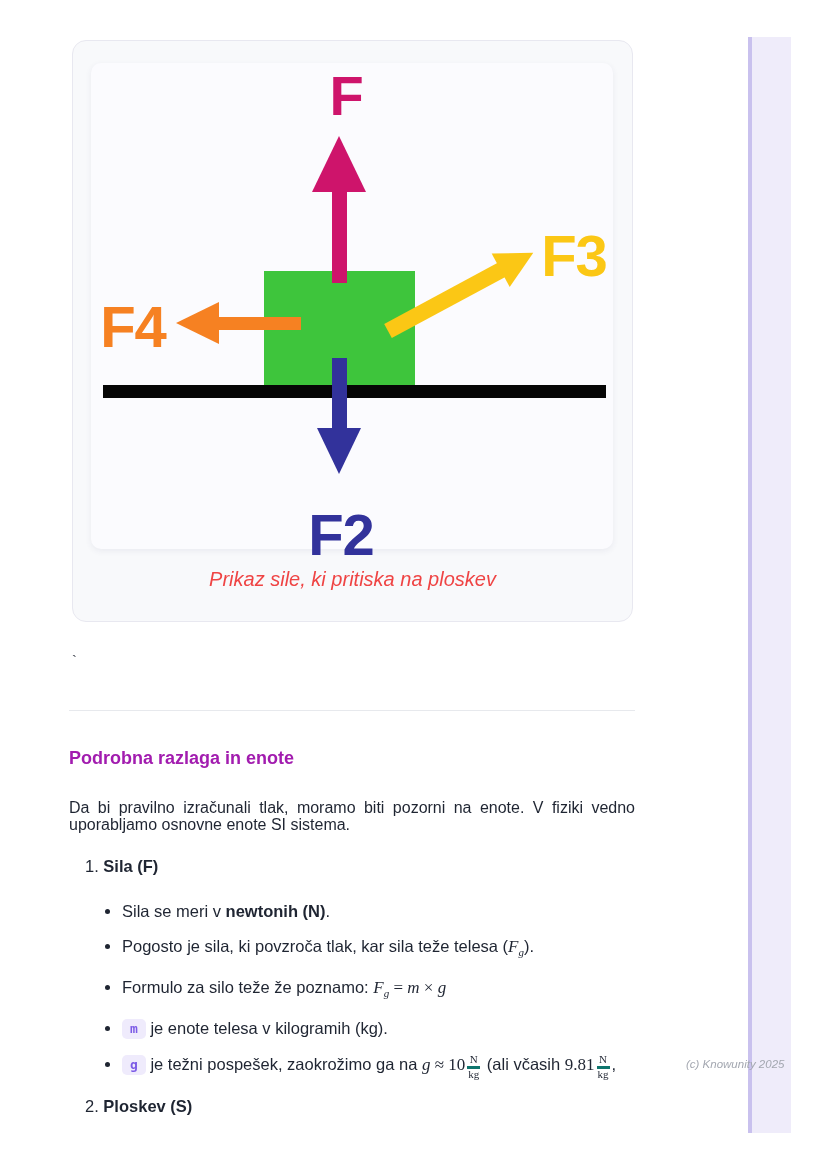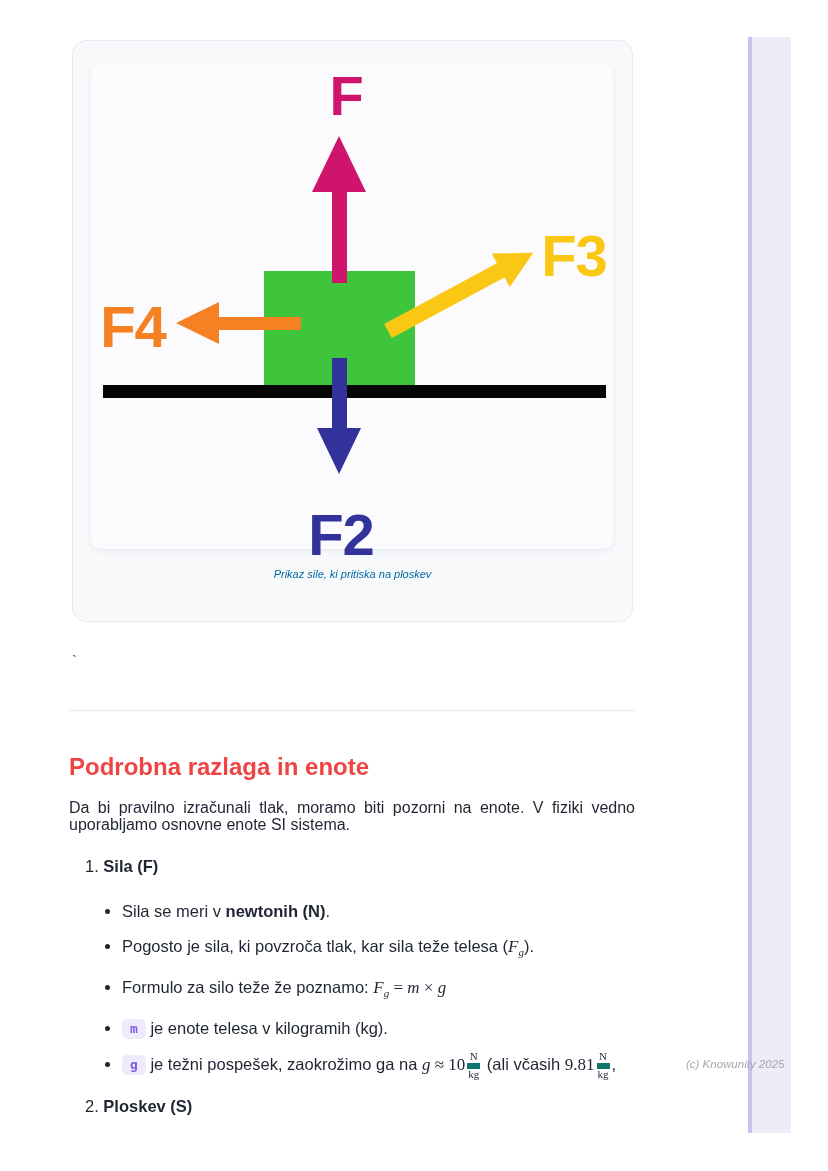--- a/index.html
+++ b/index.html
@@ -44,7 +44,7 @@
   .flabel.f4 {left:42px; top:235px;color:#F68122;}
 
   .caption{position:absolute;left:0;right:0;top:527px;text-align:center;
-    font-size:11px;font-style:italic;color:#0369a1;}
+    font-size:20px;font-style:italic;color:#ef4444;}
 
   
   .stray{position:absolute;left:72px;top:652px;font-size:15px;color:#3a3f4a;}

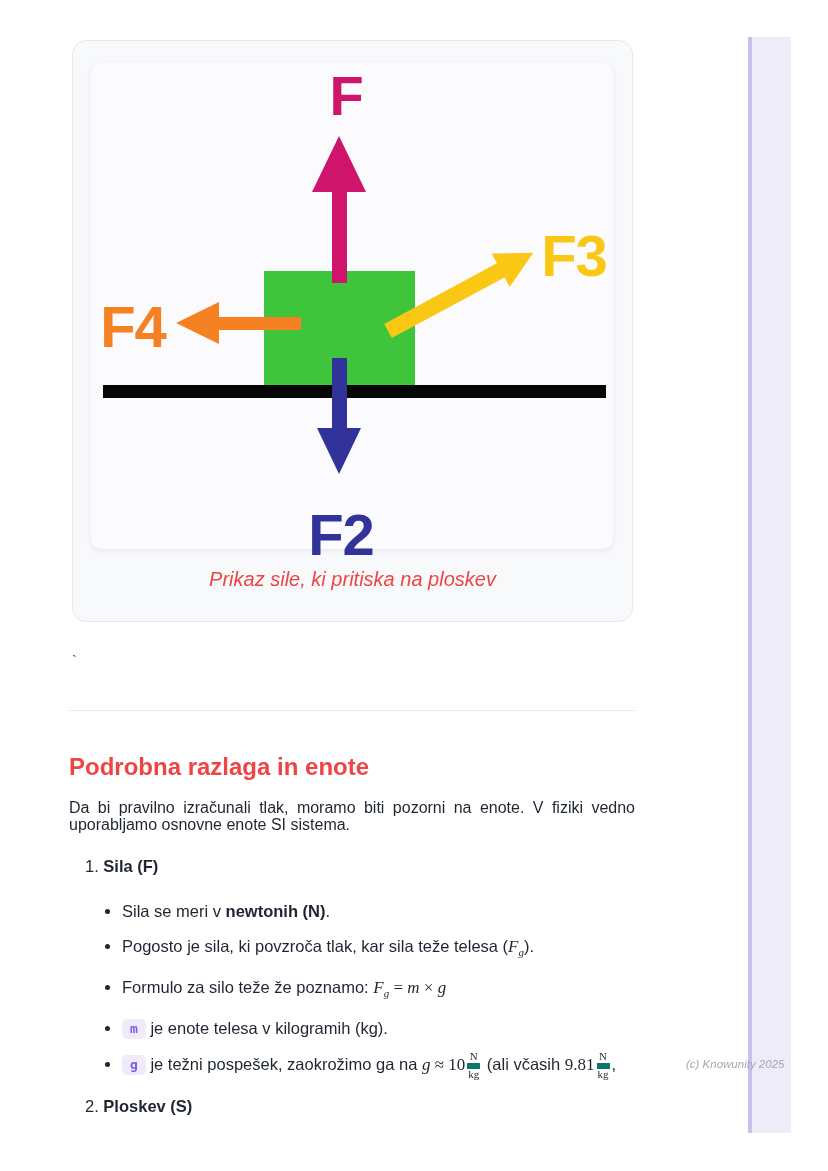--- a/index.html
+++ b/index.html
@@ -51,7 +51,7 @@
   .divider{position:absolute;left:69px;top:710px;width:566px;height:1px;background:#E7E9ED;}
 
   
-  .heading{position:absolute;left:69px;top:733px;font-size:24px;font-weight:bold;color:#ef4444;}
+  .heading{position:absolute;left:69px;top:733px;font-size:18px;font-weight:bold;color:#a21caf;}
   .intro{position:absolute;left:69px;top:783px;width:566px;font-size:16px;line-height:17px;
     text-align:justify;color:#1F2532;}
   .content{position:absolute;left:69px;top:853px;width:566px;font-size:16.5px;color:#1F2532;}

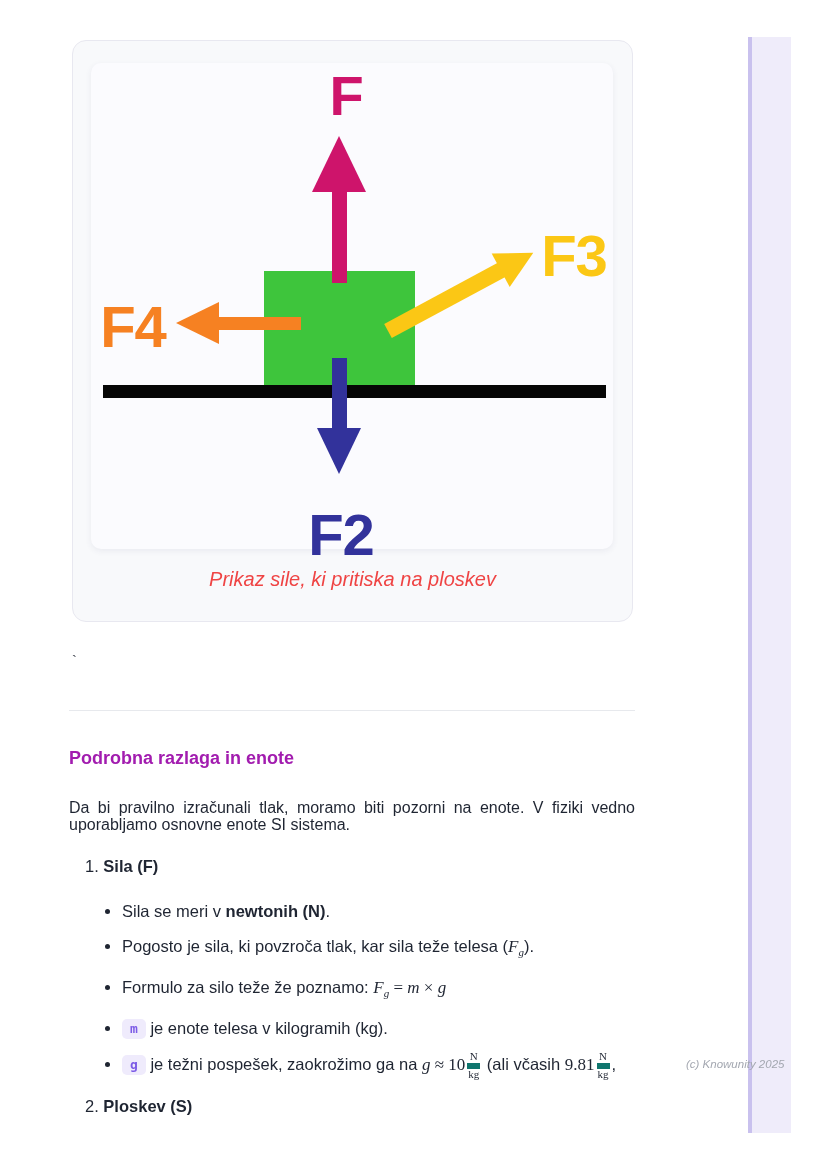--- a/index.html
+++ b/index.html
@@ -69,7 +69,7 @@
   .mnum{font-family:"Liberation Serif",serif;font-size:17px;}
   .frac{display:inline-block;vertical-align:-8px;text-align:center;line-height:1.05;
     font-family:"Liberation Serif",serif;font-size:11px;margin:0 2px;}
-  .frac .den{border-top:6px solid #0f766e;padding:0 1px;}
+  .frac .den{border-top:3px solid #0f766e;padding:0 1px;}
   .badge{display:inline-block;background:#EFEBFC;color:#7C5BE6;border-radius:5px;
     font-family:"DejaVu Sans Mono",monospace;font-size:13px;font-weight:bold;
     padding:2px 8px;line-height:1.2;vertical-align:1px;}

